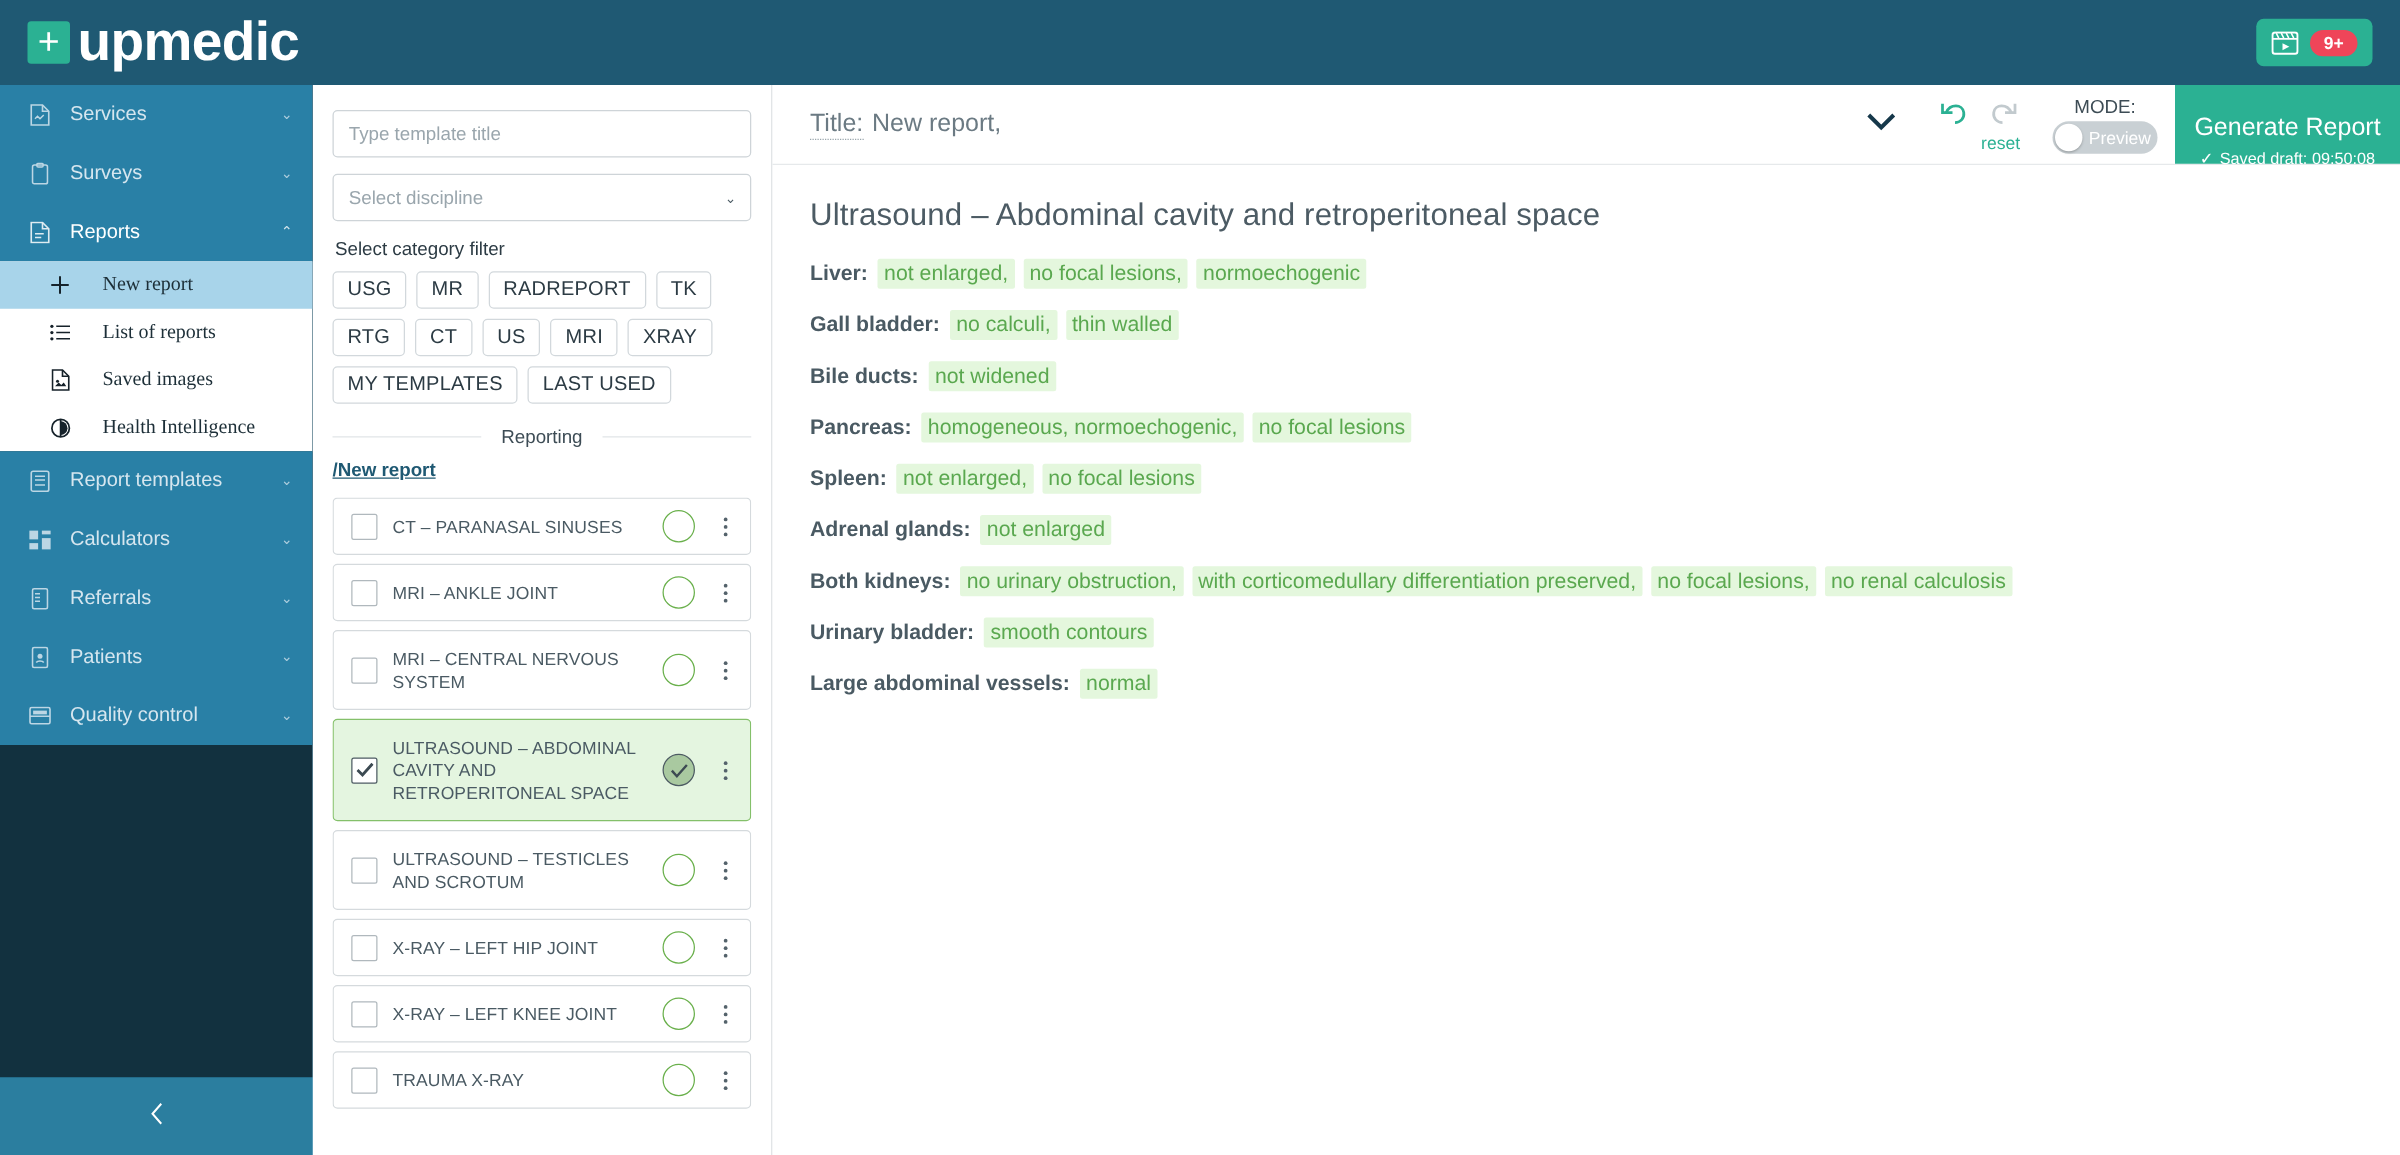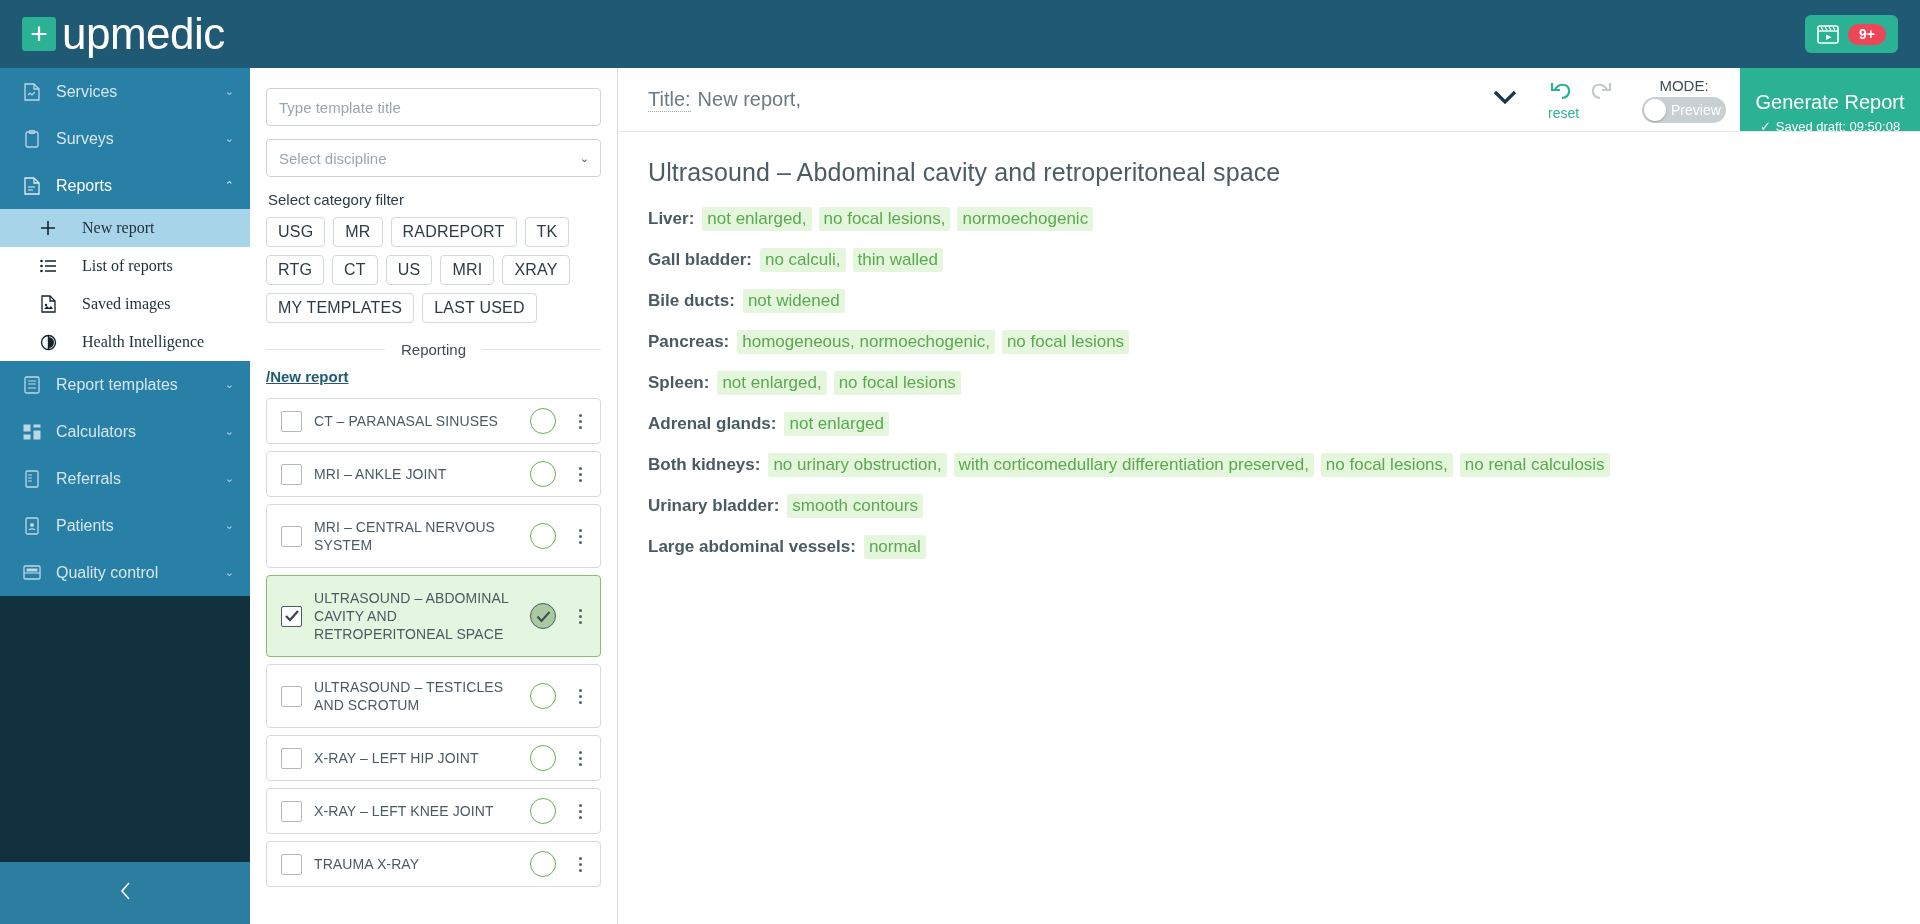--- a/index.html
+++ b/index.html
@@ -25,7 +25,7 @@
   }
   .logo-text {
     color: #ffffff; font-size: 44px; letter-spacing: -0.5px;
-    font-weight: 400; line-height: 44px; padding-left: 4px;
+    font-weight: 700; line-height: 44px; padding-left: 4px;
   }
   .topbar-right { display: flex; align-items: center; }
   .video-btn {

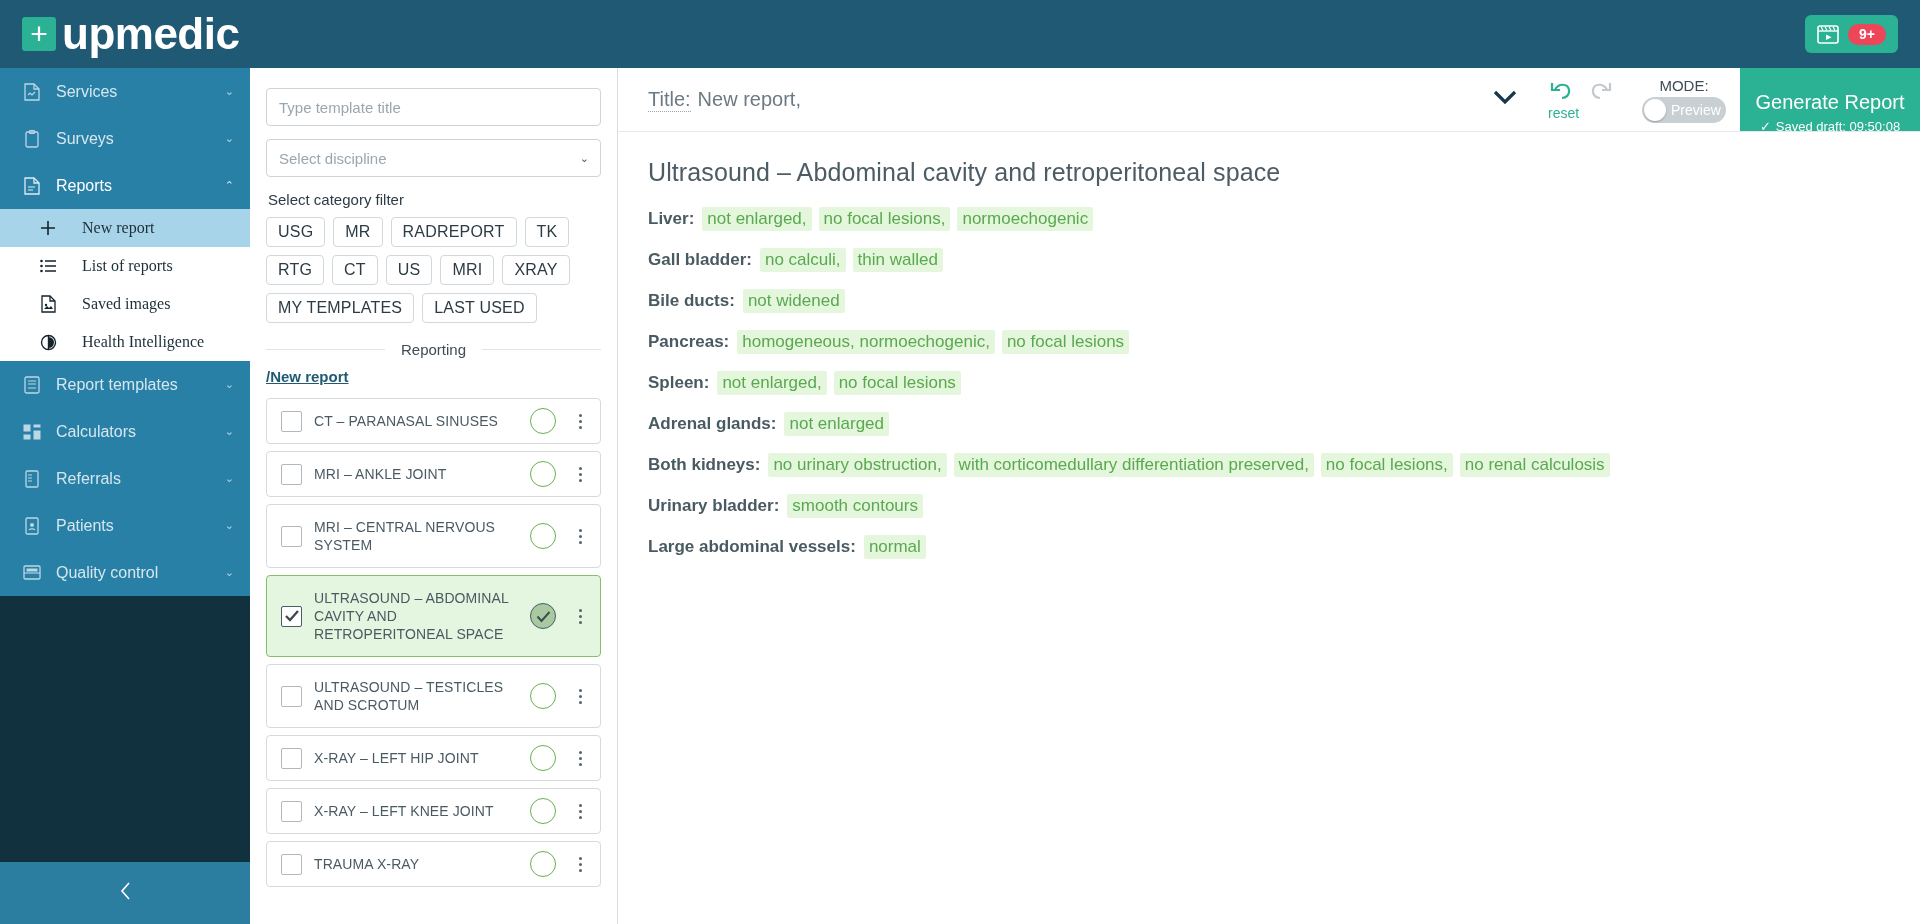--- a/index.html
+++ b/index.html
@@ -138,7 +138,7 @@
   .head-tools { margin-left: auto; display: flex; align-items: stretch; height: 100%; }
   .chev-btn { width: 62px; display:flex; align-items:center; justify-content:center; cursor:pointer; color:#1f5973;}
   .undo-grp {
-    display:flex; flex-direction:column; align-items:flex-start; justify-content:center;
+    display:flex; flex-direction:column; align-items:flex-end; justify-content:center;
     padding: 0 12px; position: relative; min-width: 92px;
   }
   .undo-icons { display:flex; gap: 14px; align-items:center; }

